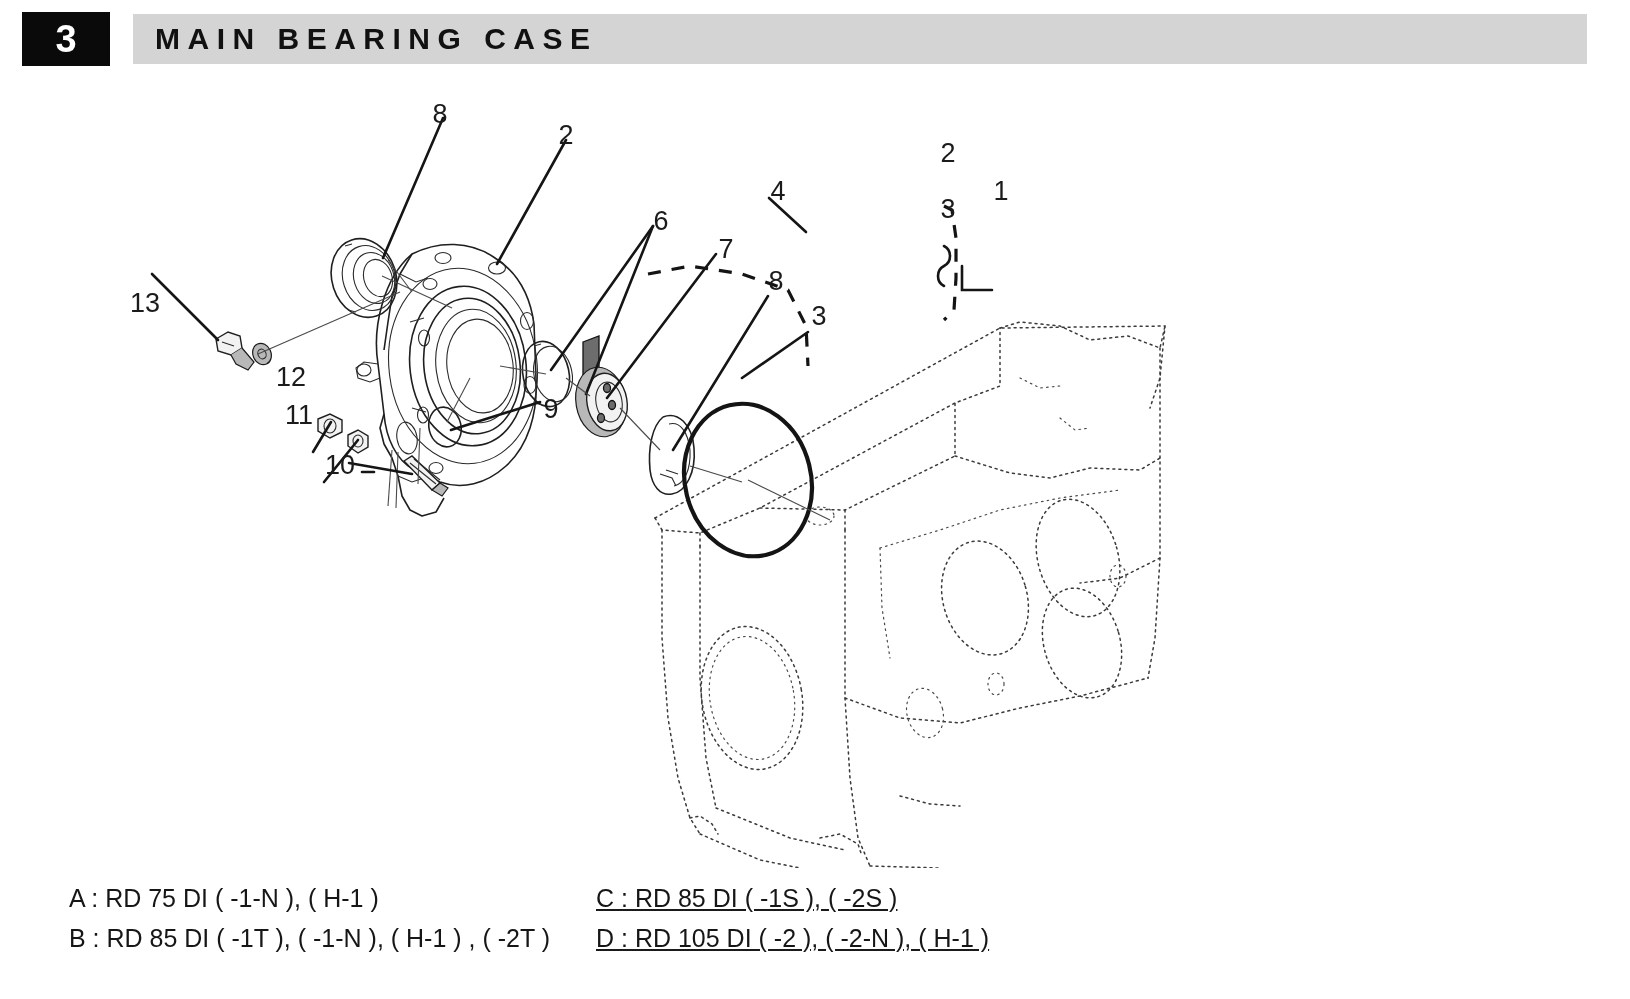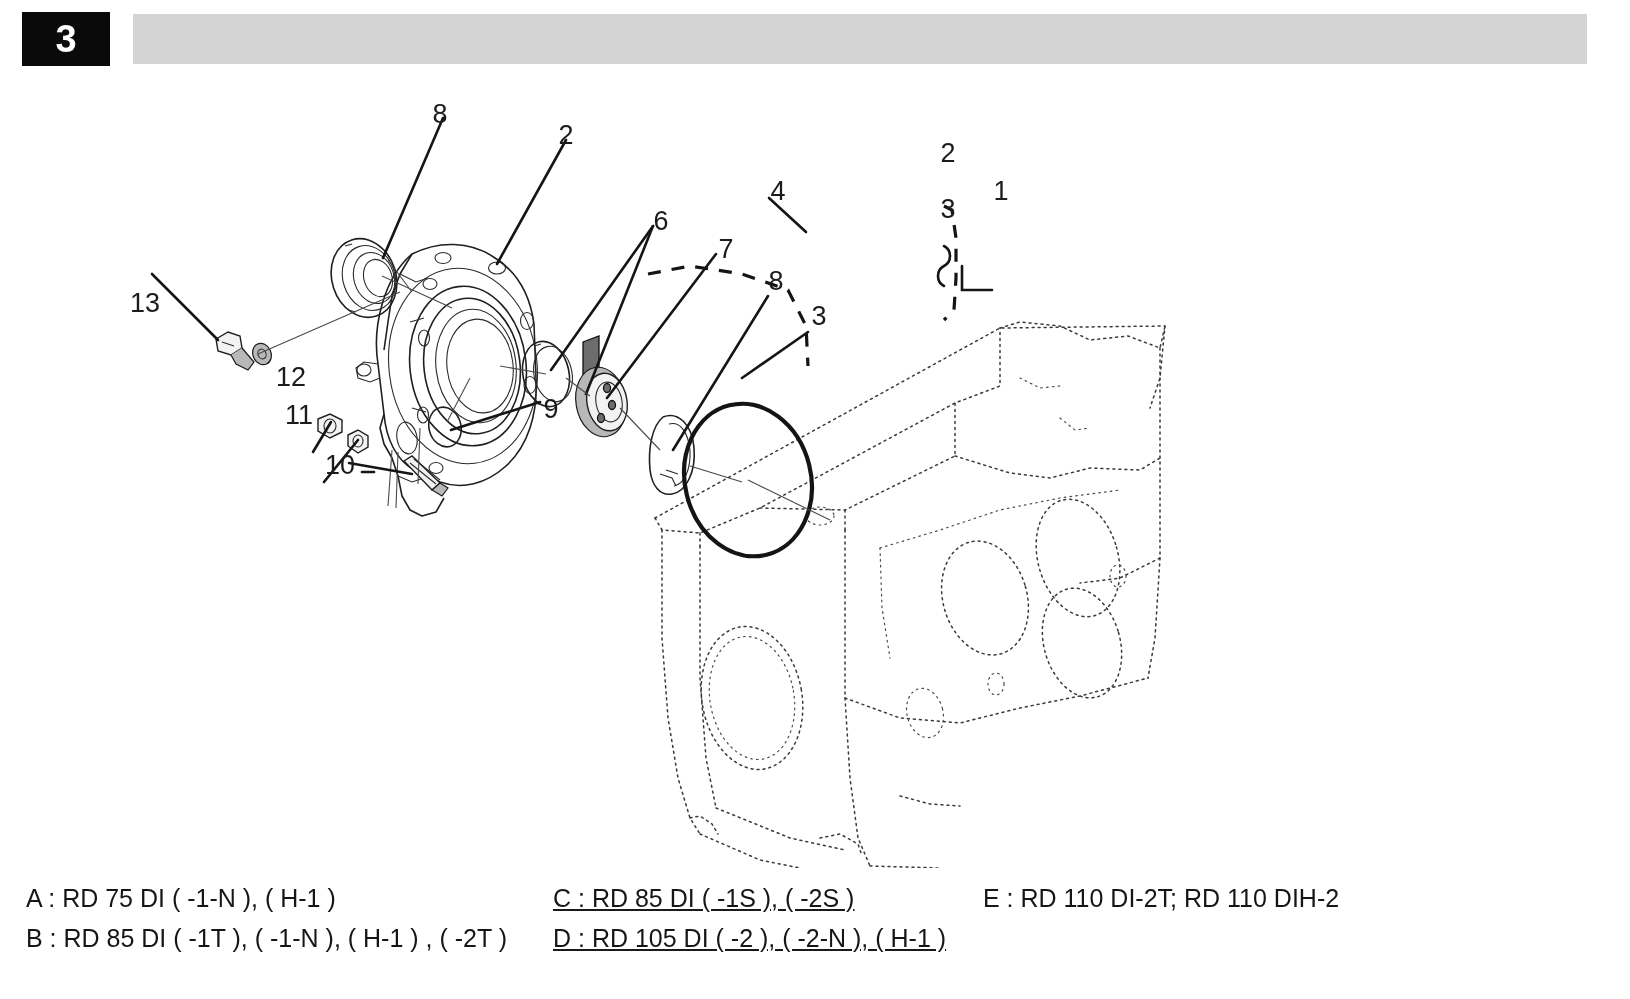--- a/index.html
+++ b/index.html
@@ -157,6 +157,7 @@
 <div id="header">
   <div id="section-badge">3</div>
   <div id="title-bar"></div>
+  <div id="page-title">MAIN BEARING CASE</div>
 </div>
 
 <div id="drawing">

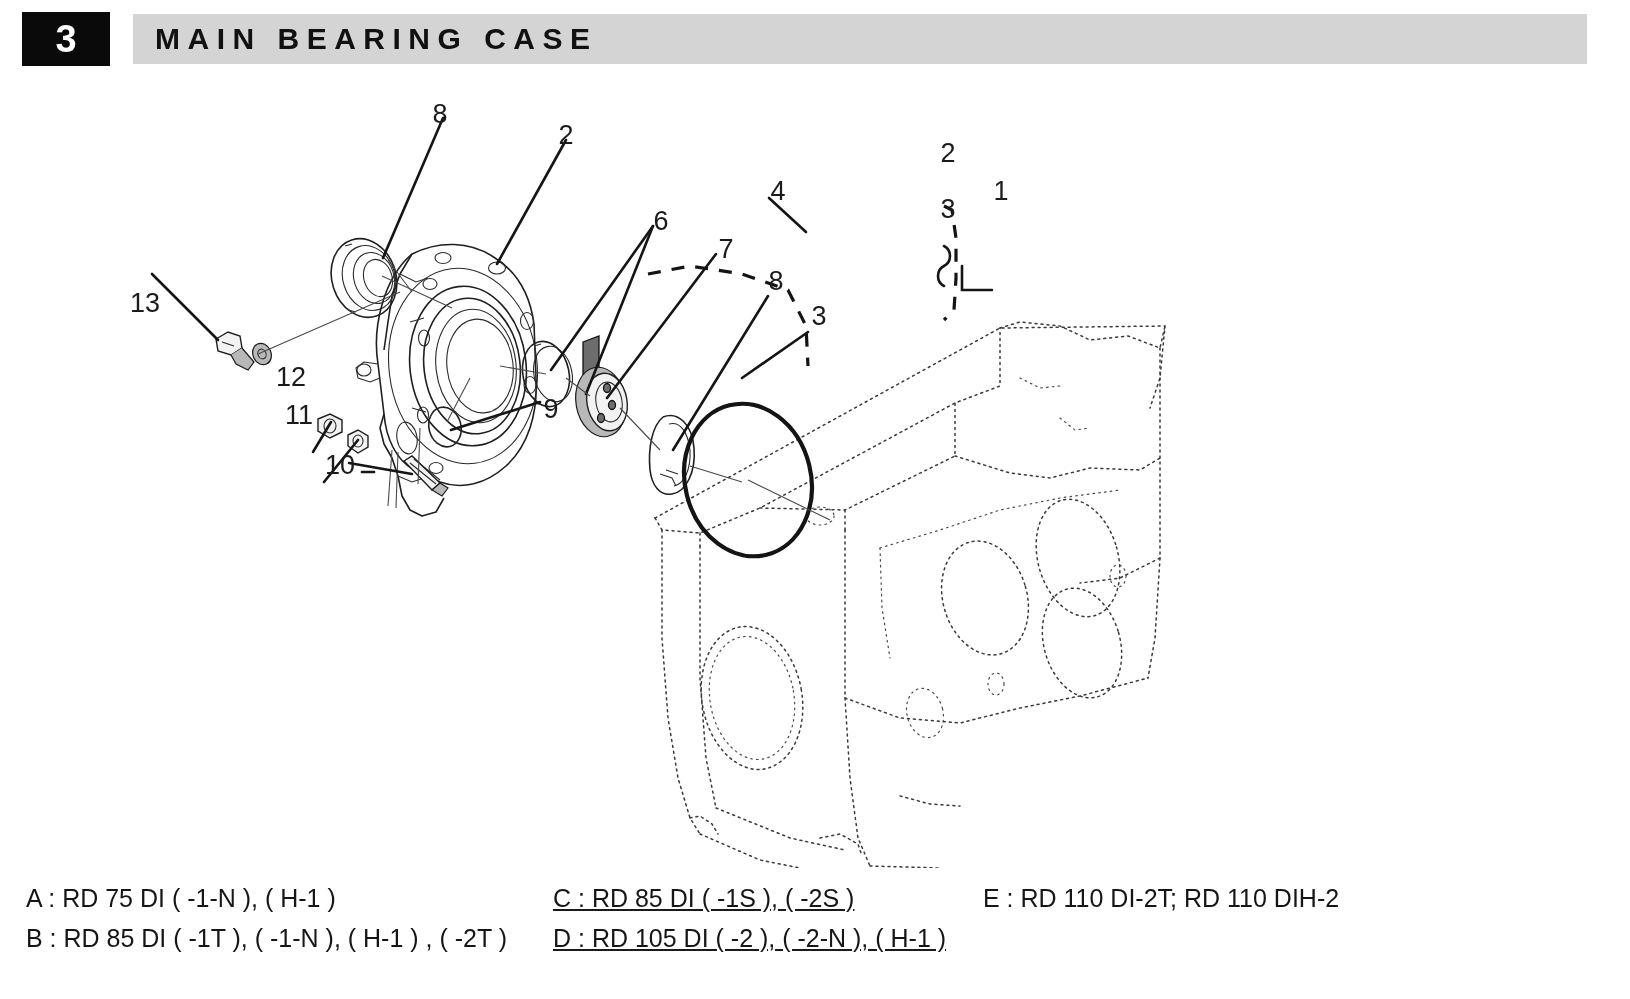--- a/index.html
+++ b/index.html
@@ -140,6 +140,7 @@
   .legend-col {
     position: absolute;
     top: 10px;
+    margin-left: 43px;
   }
   .legend-line {
     font-size: 25px;

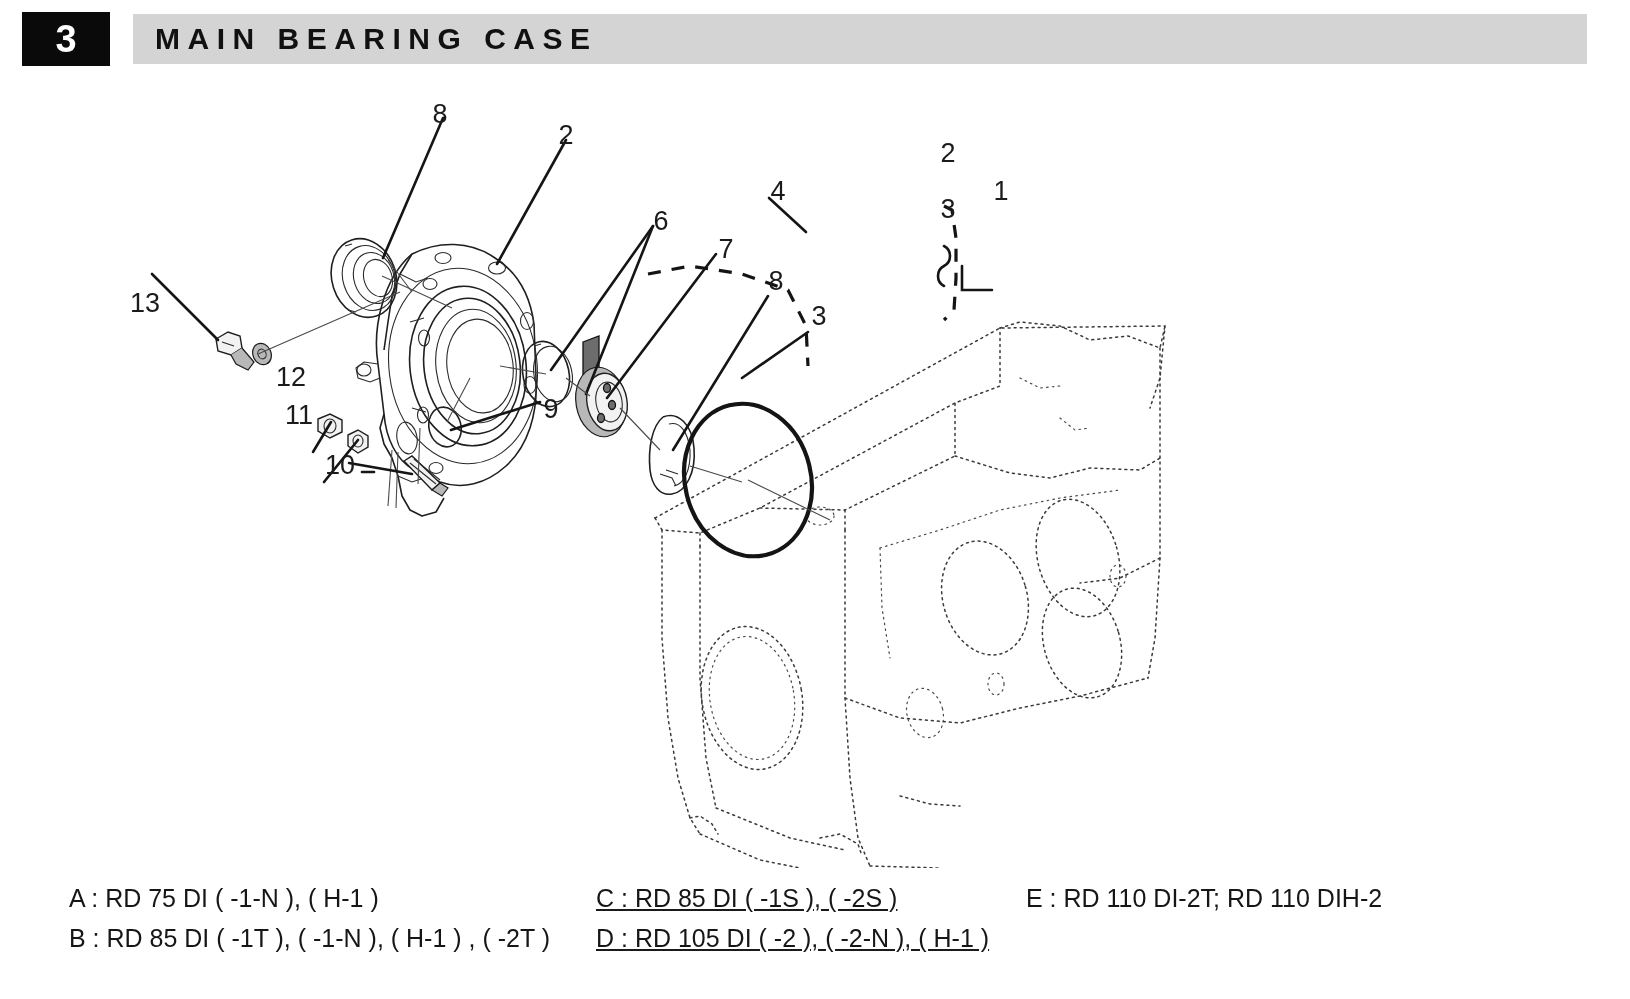--- a/index.html
+++ b/index.html
@@ -399,9 +399,6 @@
     <div class="legend-line">C : RD 85 DI ( -1S ), ( -2S )</div>
     <div class="legend-line">D : RD 105 DI ( -2 ), ( -2-N ), ( H-1 )</div>
   </div>
-  <div class="legend-col" id="legend-col-c">
-    <div class="legend-line">E : RD 110 DI-2T; RD 110 DIH-2</div>
-  </div>
 </div>
 
 </body></html>

